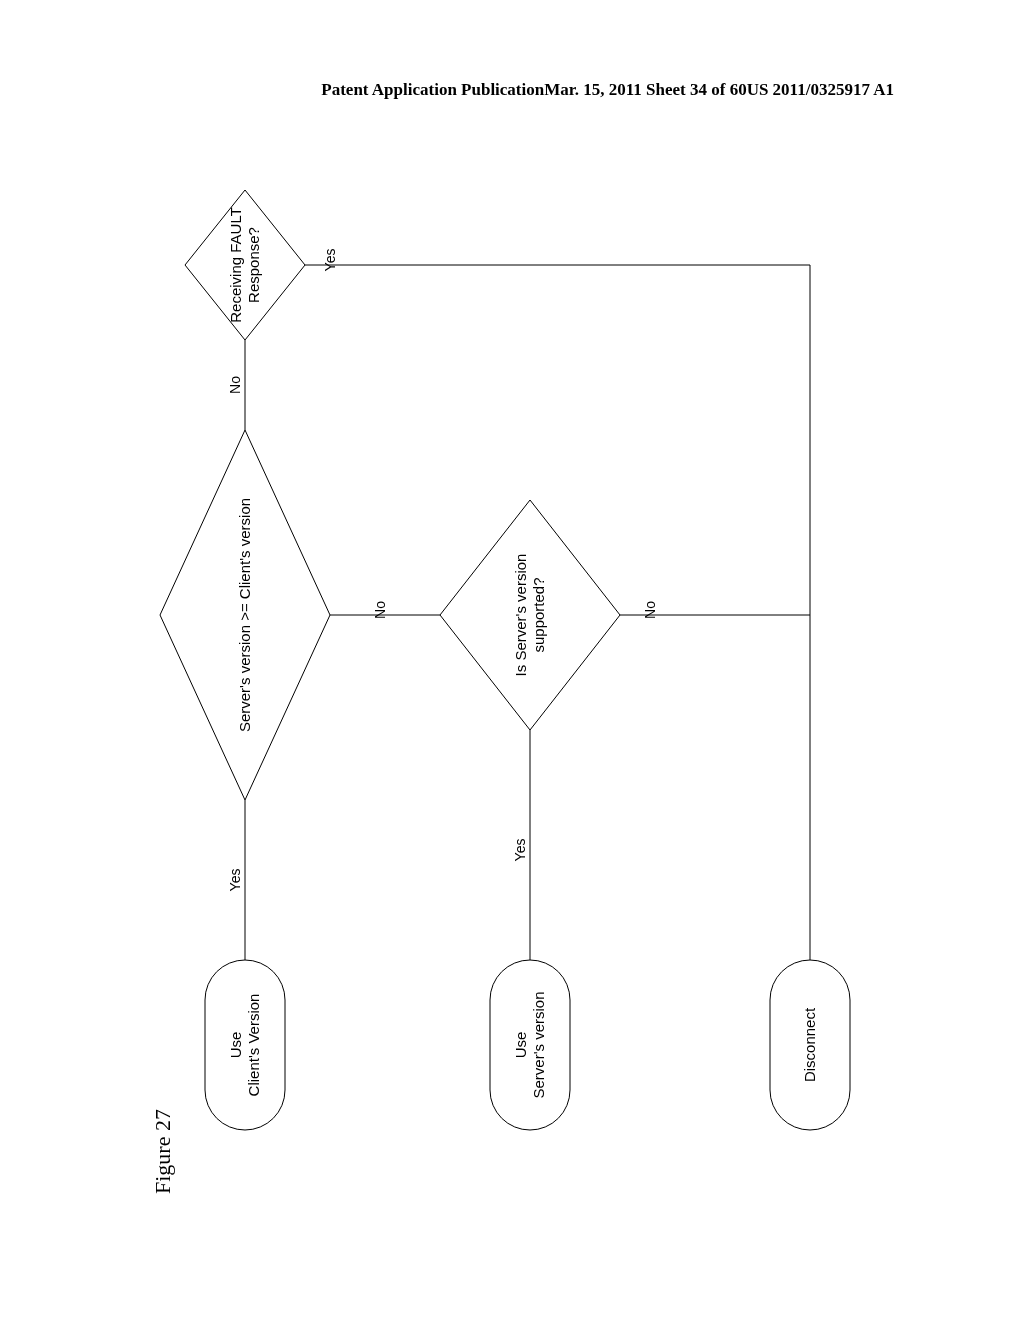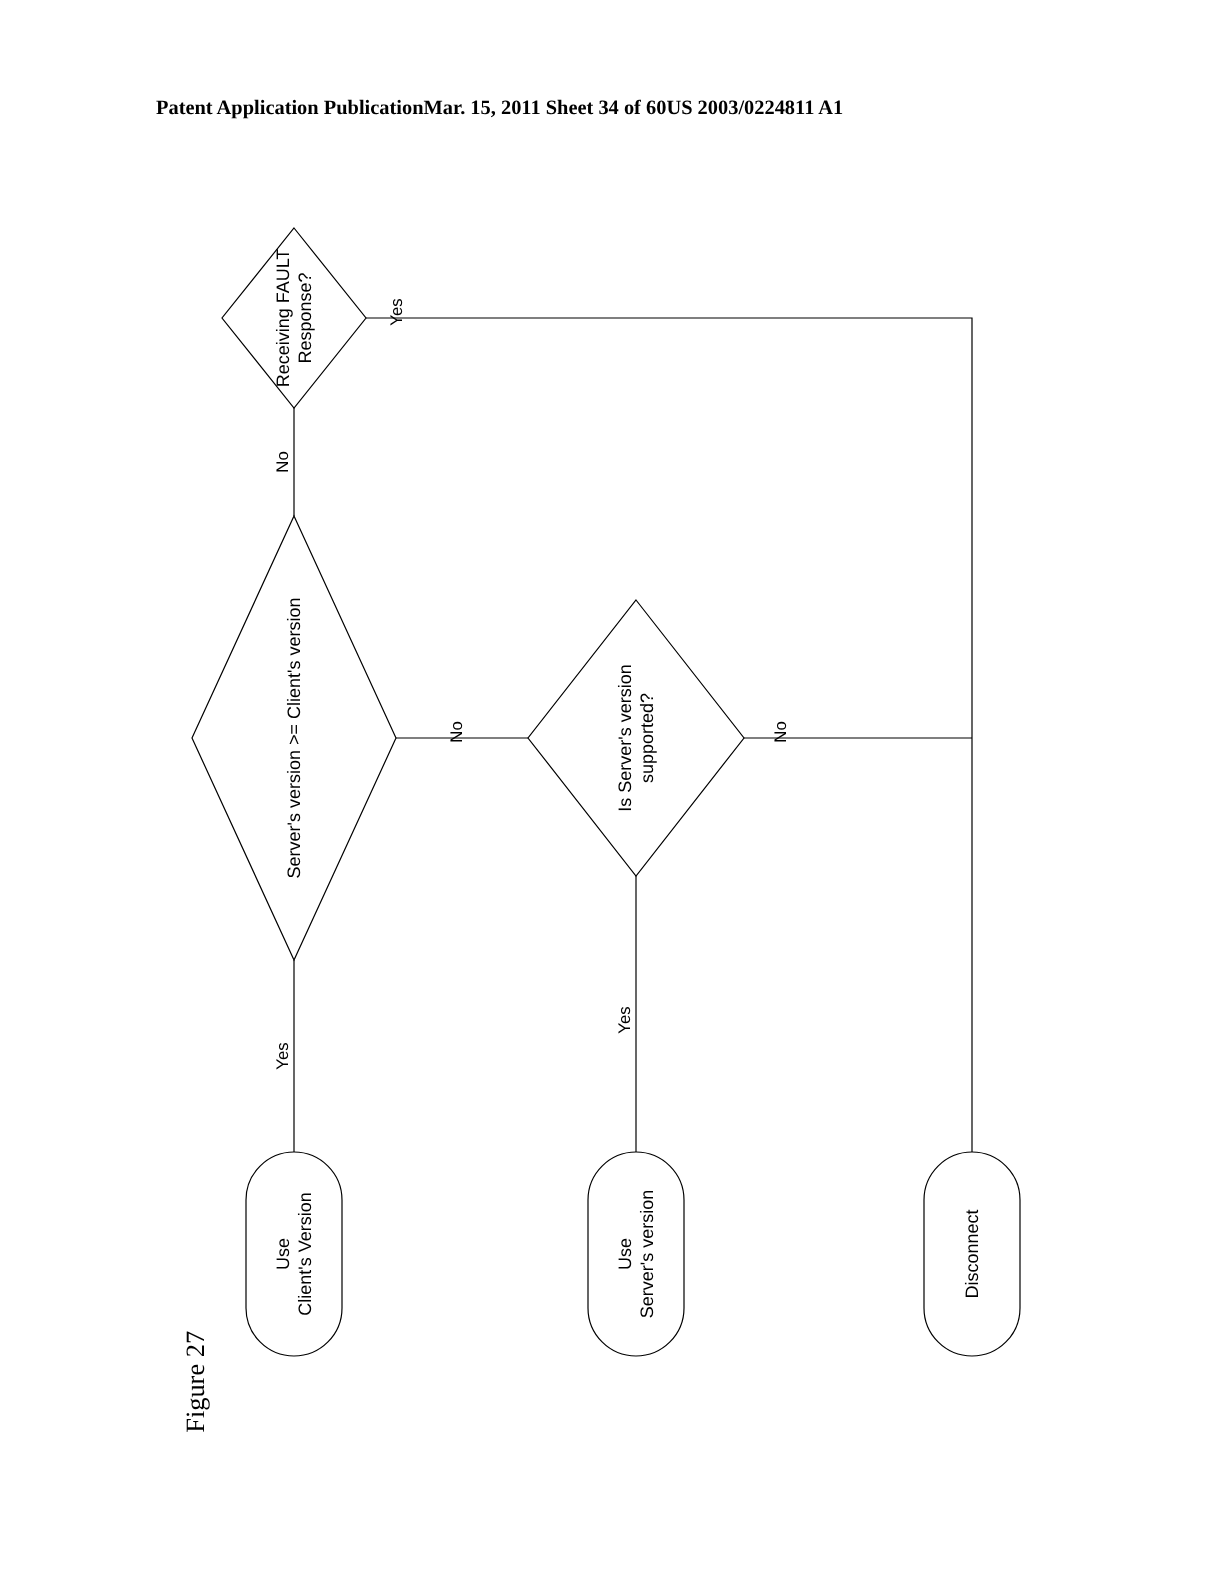--- a/index.html
+++ b/index.html
@@ -16,7 +16,7 @@
     left: 0;
     width: 1024px;
     display: flex;
-    justify-content: flex-start;
+    justify-content: flex-end;
     padding: 0 130px 0 130px;
     font-weight: bold;
     font-size: 17px;

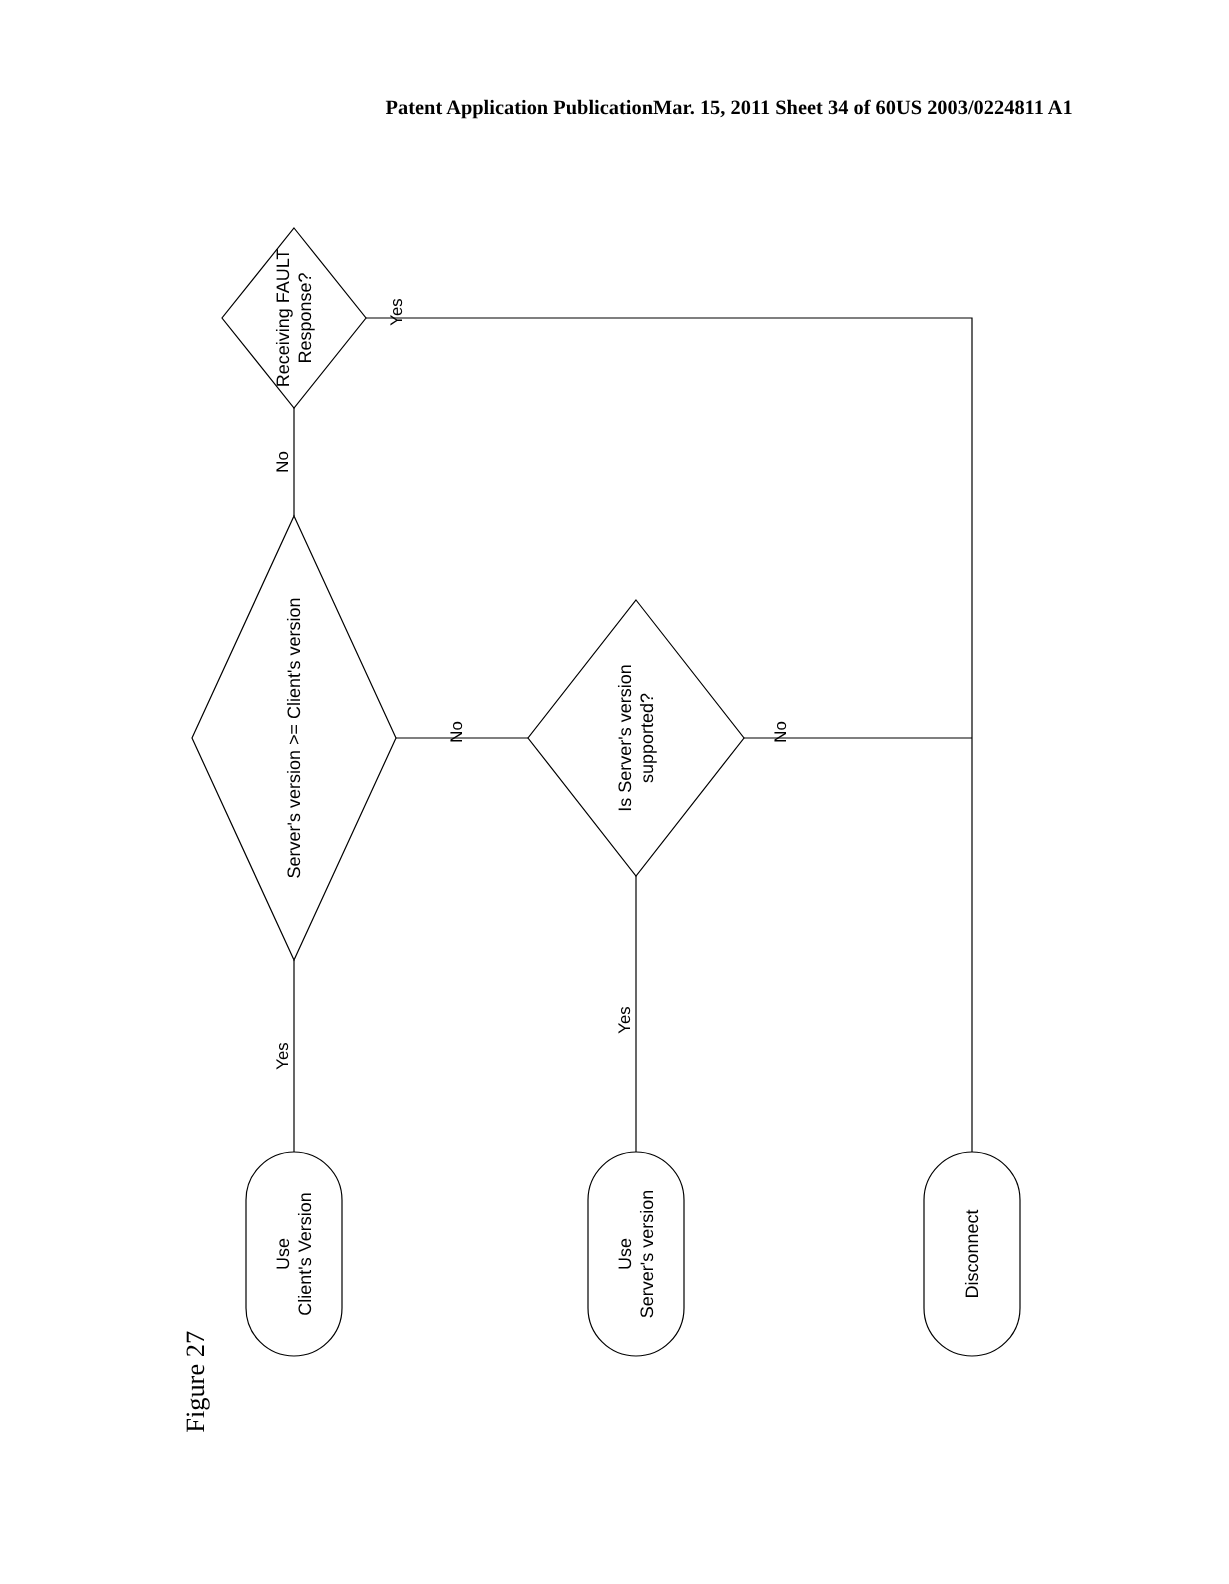--- a/index.html
+++ b/index.html
@@ -54,7 +54,7 @@
 <div class="header">
   <span>Patent Application Publication</span>
   <span>Mar. 15, 2011  Sheet 34 of 60</span>
-  <span>US 2003/0224811 A1</span>
+  <span>US 2011/0325917 A1</span>
 </div>
 
 <div class="diagram">

